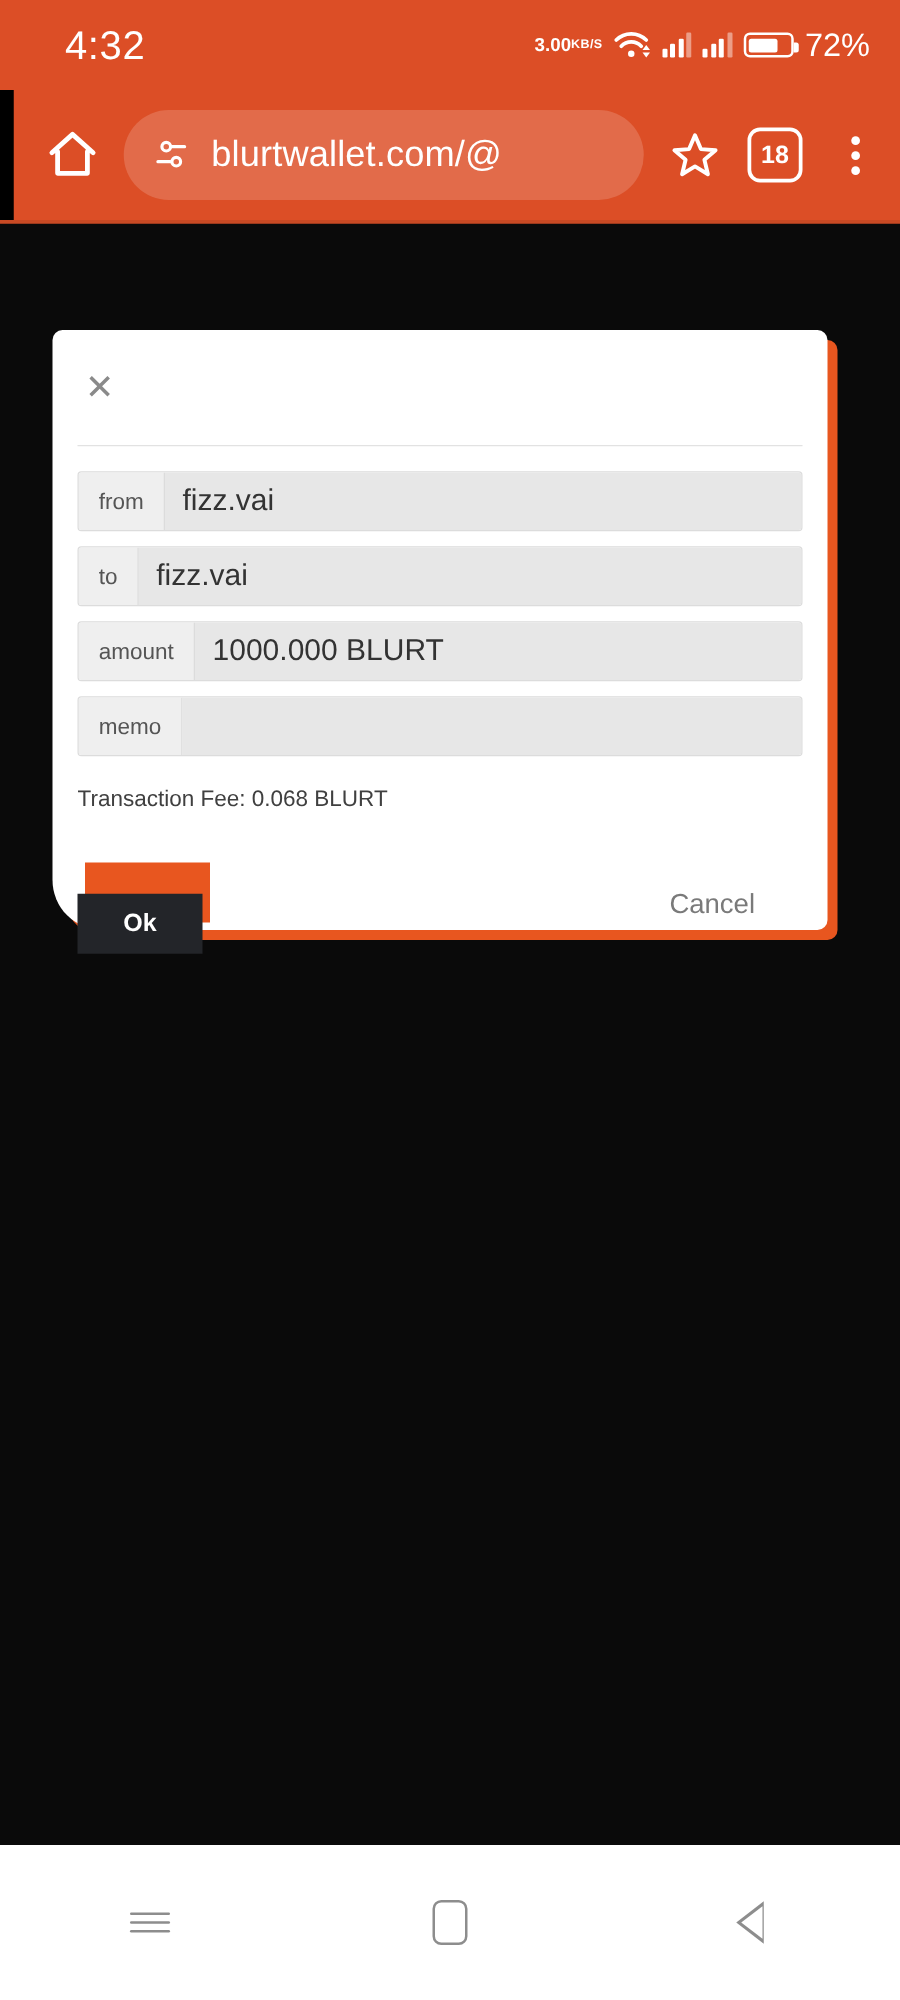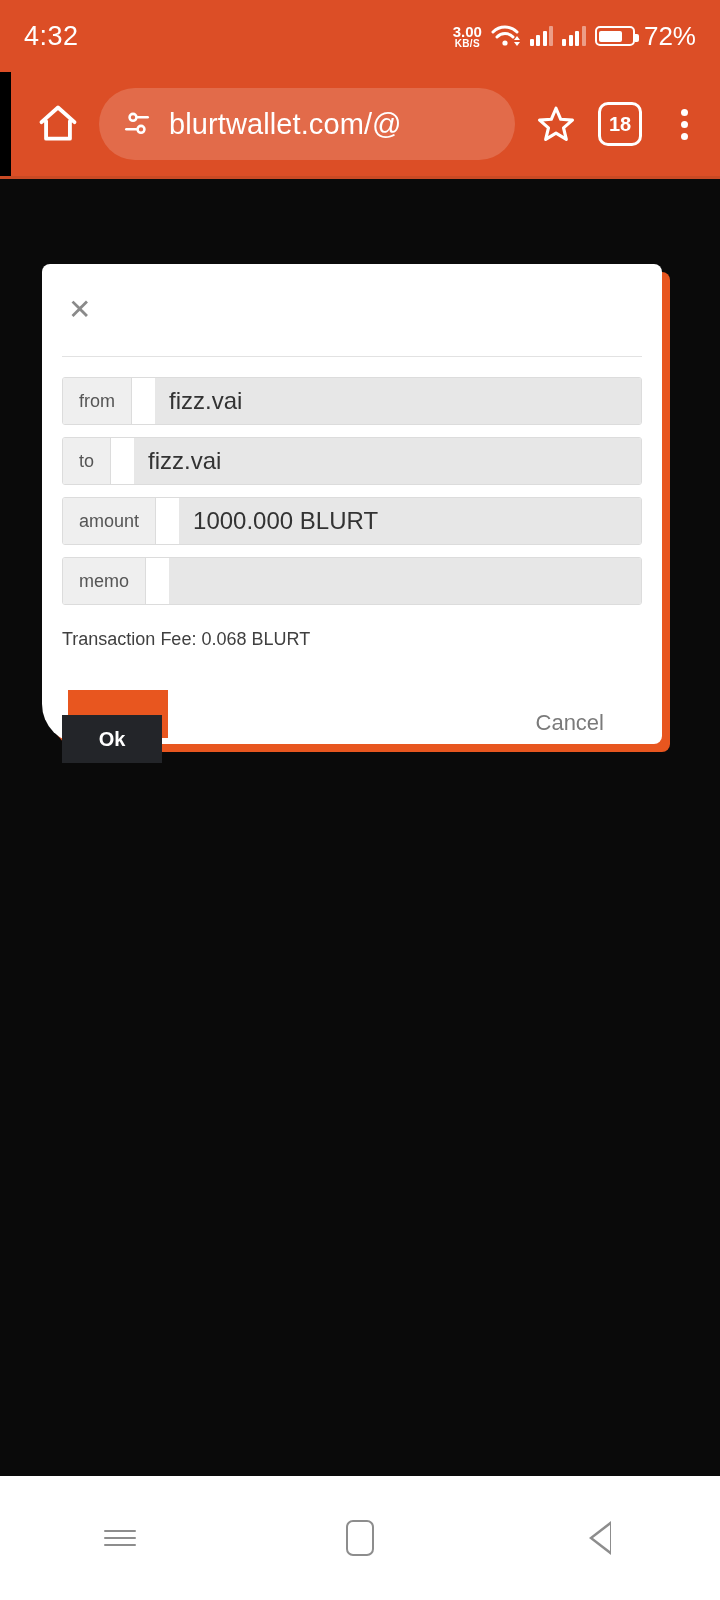--- a/index.html
+++ b/index.html
@@ -18,7 +18,7 @@
     display:flex; align-items:center; justify-content:space-between;
     padding:0 24px;
   }
-  #clock{ font-size:27px; letter-spacing:.5px; }
+  #clock{ font-size:32px; letter-spacing:.5px;margin-left:28px; }
   .status-right{ display:flex; align-items:center; gap:9px; }
   .netspeed{ display:flex; flex-direction:column; align-items:center; line-height:1; }
   .netspeed .n{ font-size:15px; font-weight:bold; }

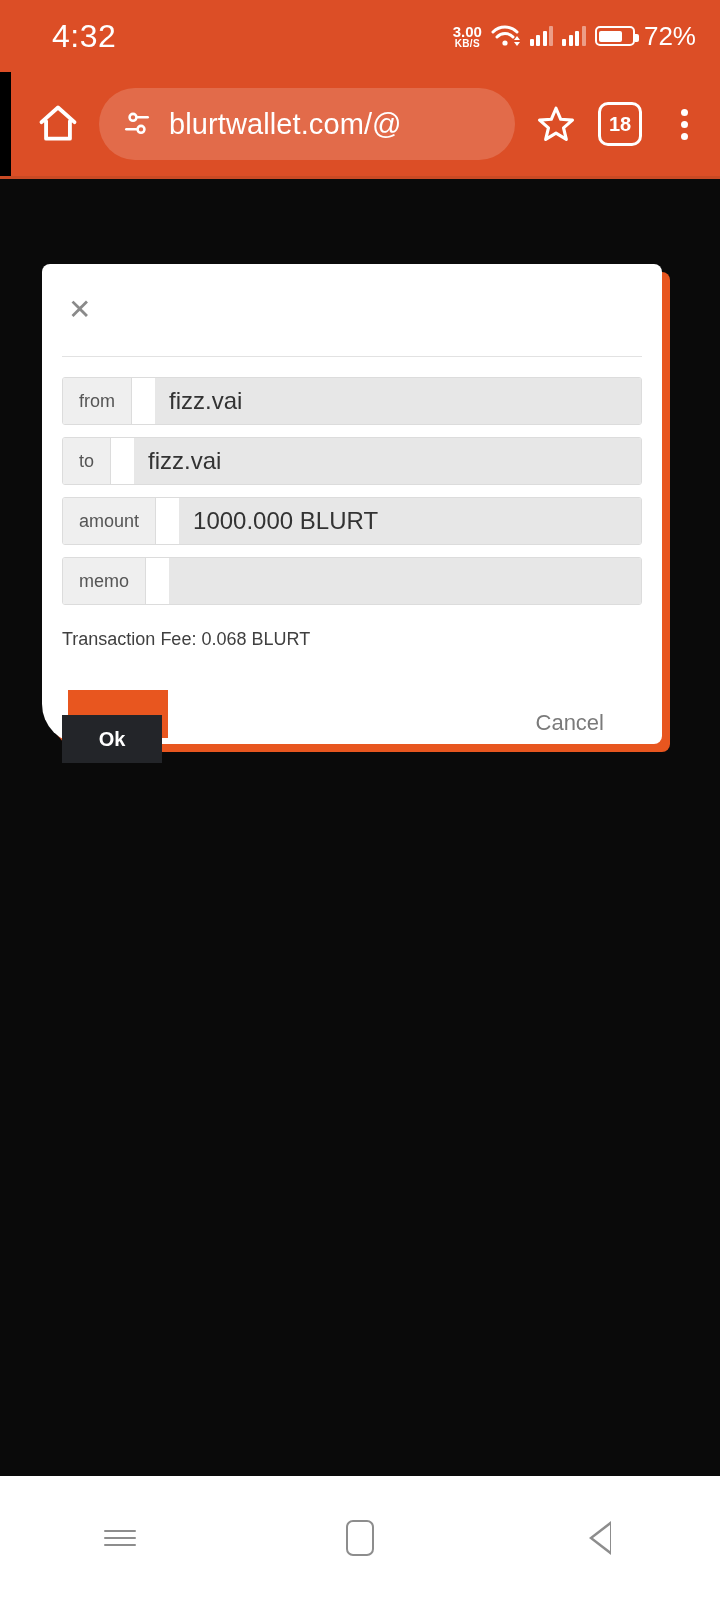--- a/index.html
+++ b/index.html
@@ -20,7 +20,7 @@
   }
   #clock{ font-size:32px; letter-spacing:.5px;margin-left:28px; }
   .status-right{ display:flex; align-items:center; gap:9px; }
-  .netspeed{ display:flex; flex-direction:column; align-items:center; line-height:1; }
+  .netspeed{ display:flex; flex-direction:row; align-items:center; line-height:1; }
   .netspeed .n{ font-size:15px; font-weight:bold; }
   .netspeed .u{ font-size:10px; font-weight:bold; letter-spacing:.3px; }
   .bars{ display:flex; align-items:flex-end; gap:2.5px; height:20px; }

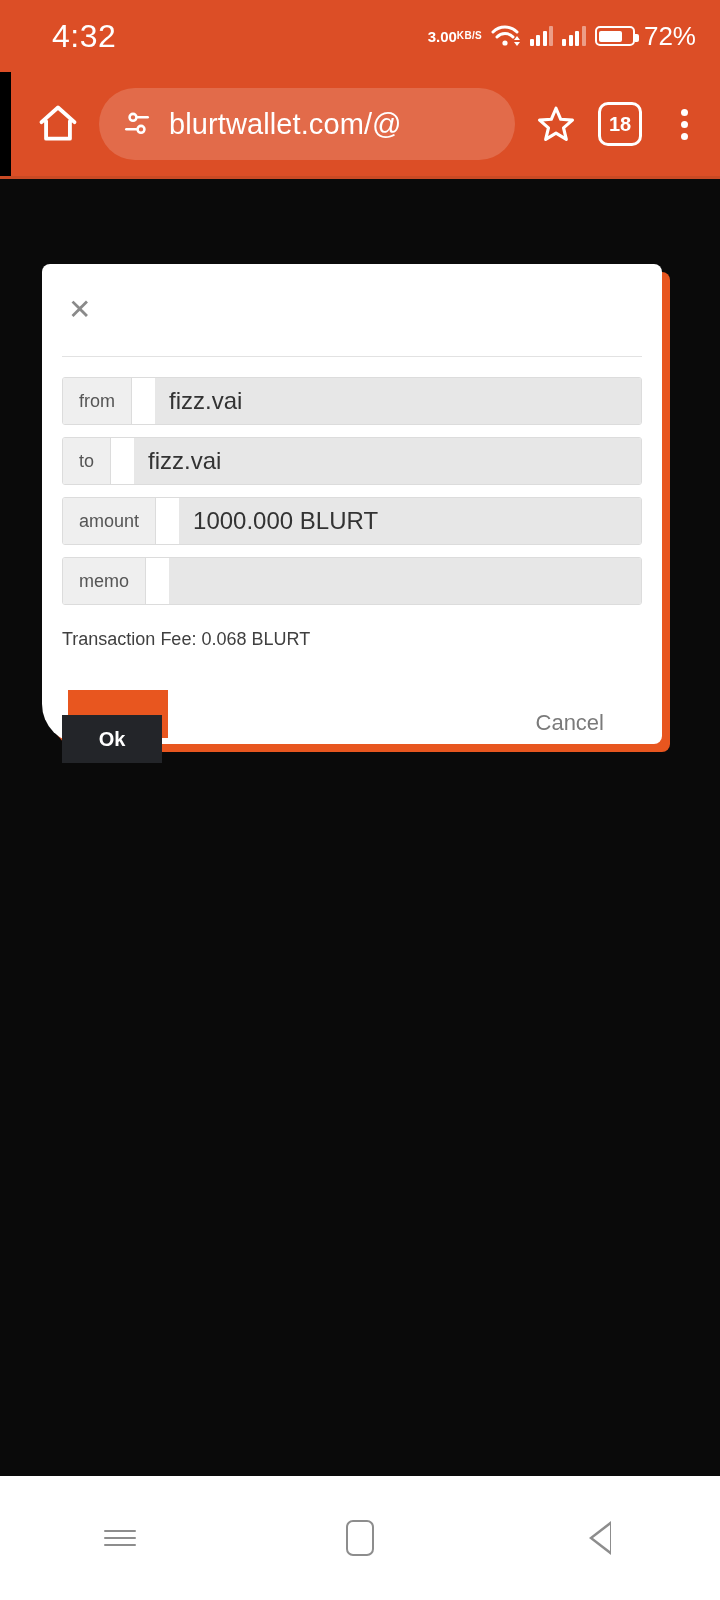--- a/index.html
+++ b/index.html
@@ -99,7 +99,7 @@
   #fields{ padding-top:20px; }
   .field-row{
     display:flex; align-items:stretch; height:48px; margin-bottom:12px;
-    border:1px solid #dcdcdc; border-radius:3px; overflow:hidden;gap:23px;
+    border:1px solid #dcdcdc; border-radius:3px; overflow:hidden;
   }
   .field-label{
     background:#efefef; color:#555; font-size:18px;

